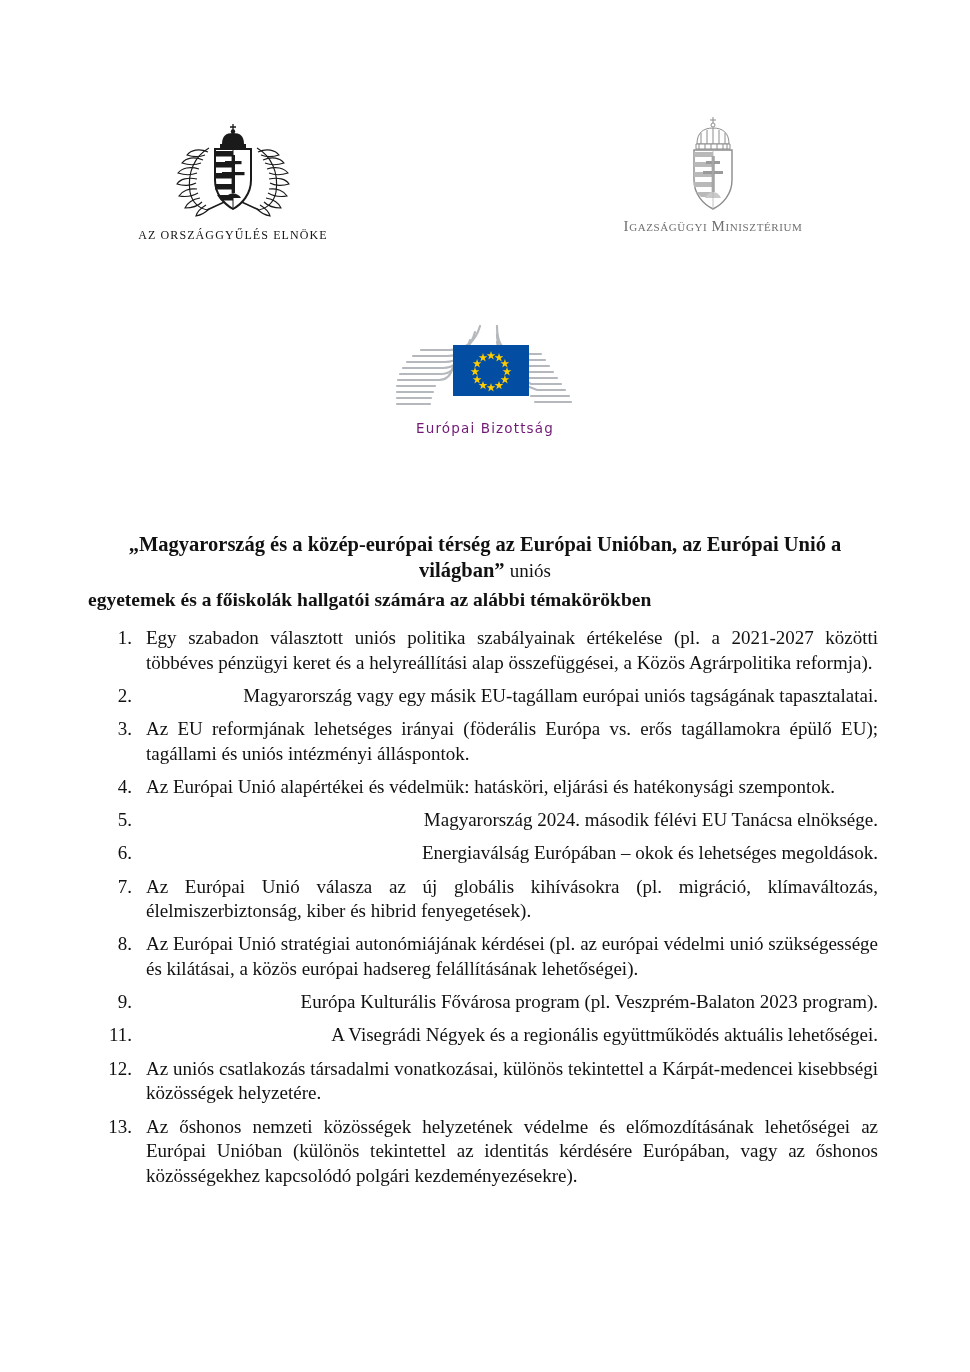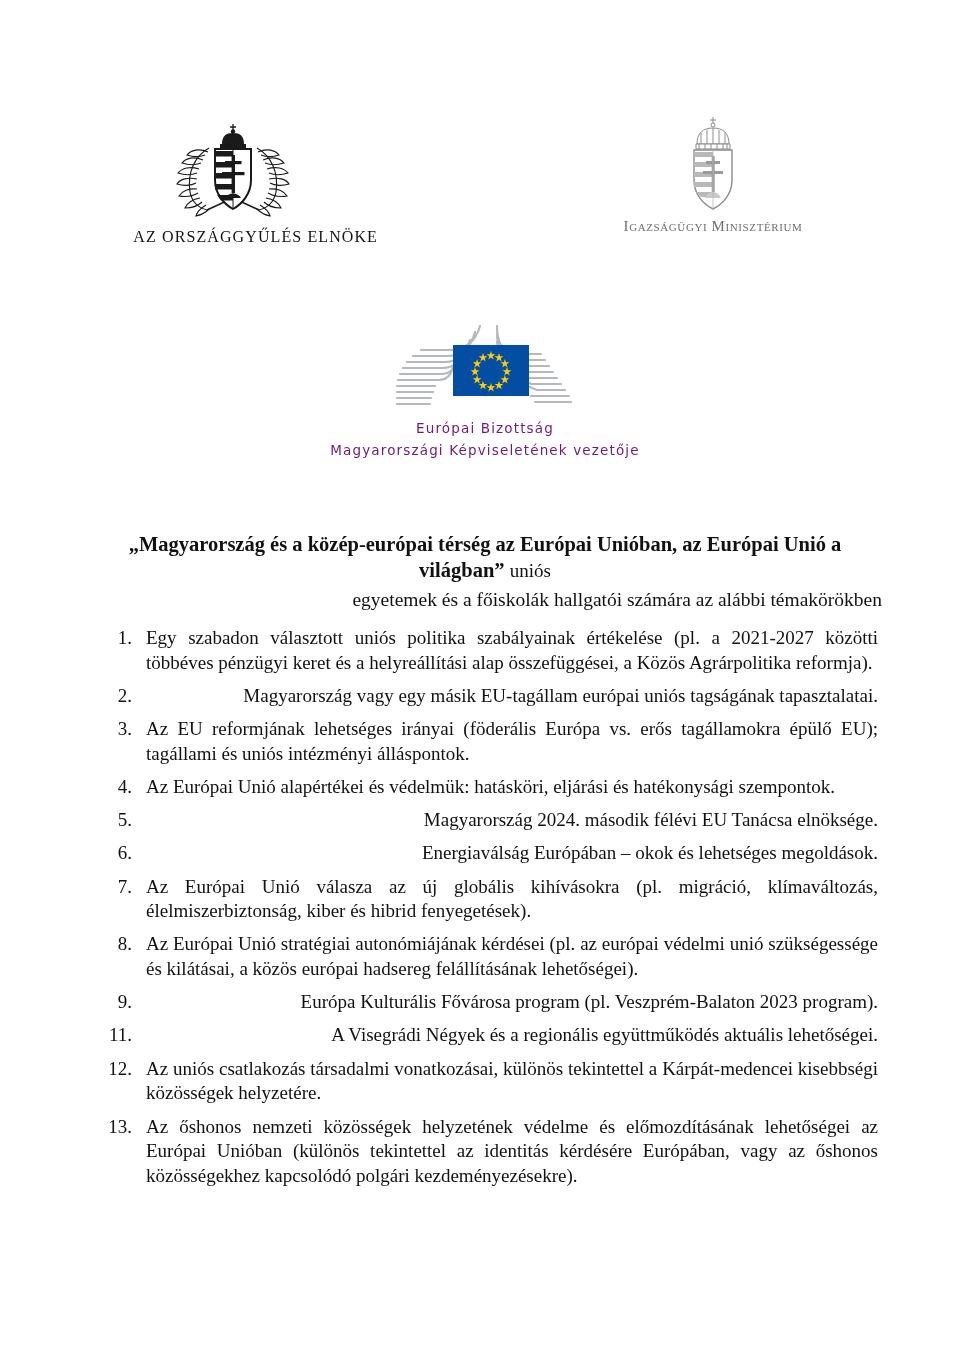--- a/index.html
+++ b/index.html
@@ -43,13 +43,12 @@
   .logo-parliament .logo-caption {
     margin-top: 10px;
     font-family: "Liberation Serif", "DejaVu Serif", serif;
-    font-size: 16px;
+    font-size: 12px;
     letter-spacing: 1.1px;
     color: #141414;
     white-space: nowrap;
     font-variant: small-caps;
     text-transform: uppercase;
-    text-align: right;
   }
 
   .logo-ministry {

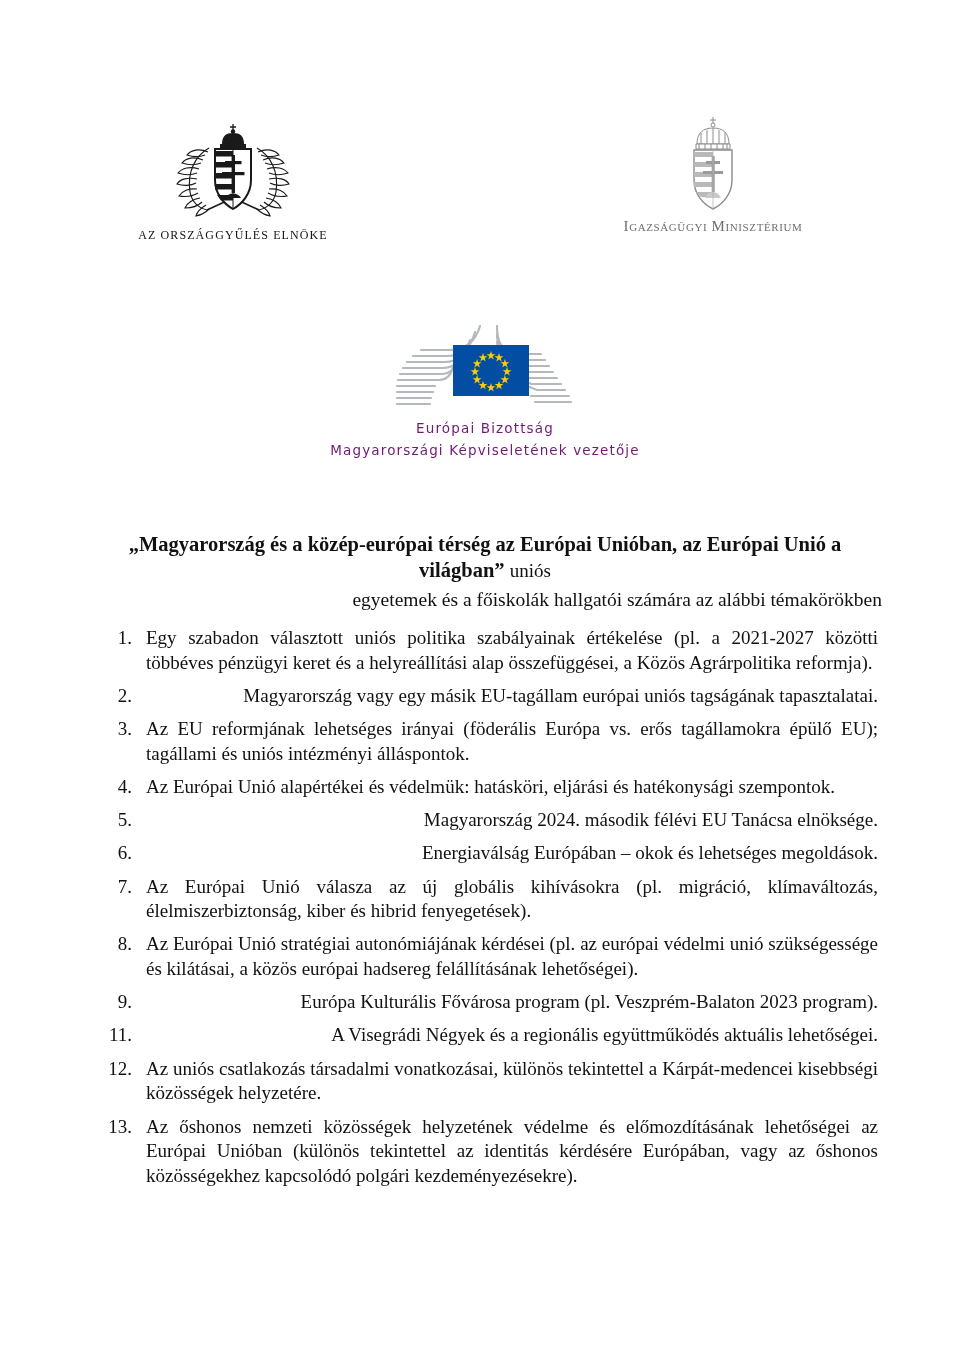--- a/index.html
+++ b/index.html
@@ -316,7 +316,6 @@
     </div>
     <div class="eu-caption">
       <div>Európai Bizottság</div>
-      <div>Magyarországi Képviseletének vezetője</div>
     </div>
   </div>
 

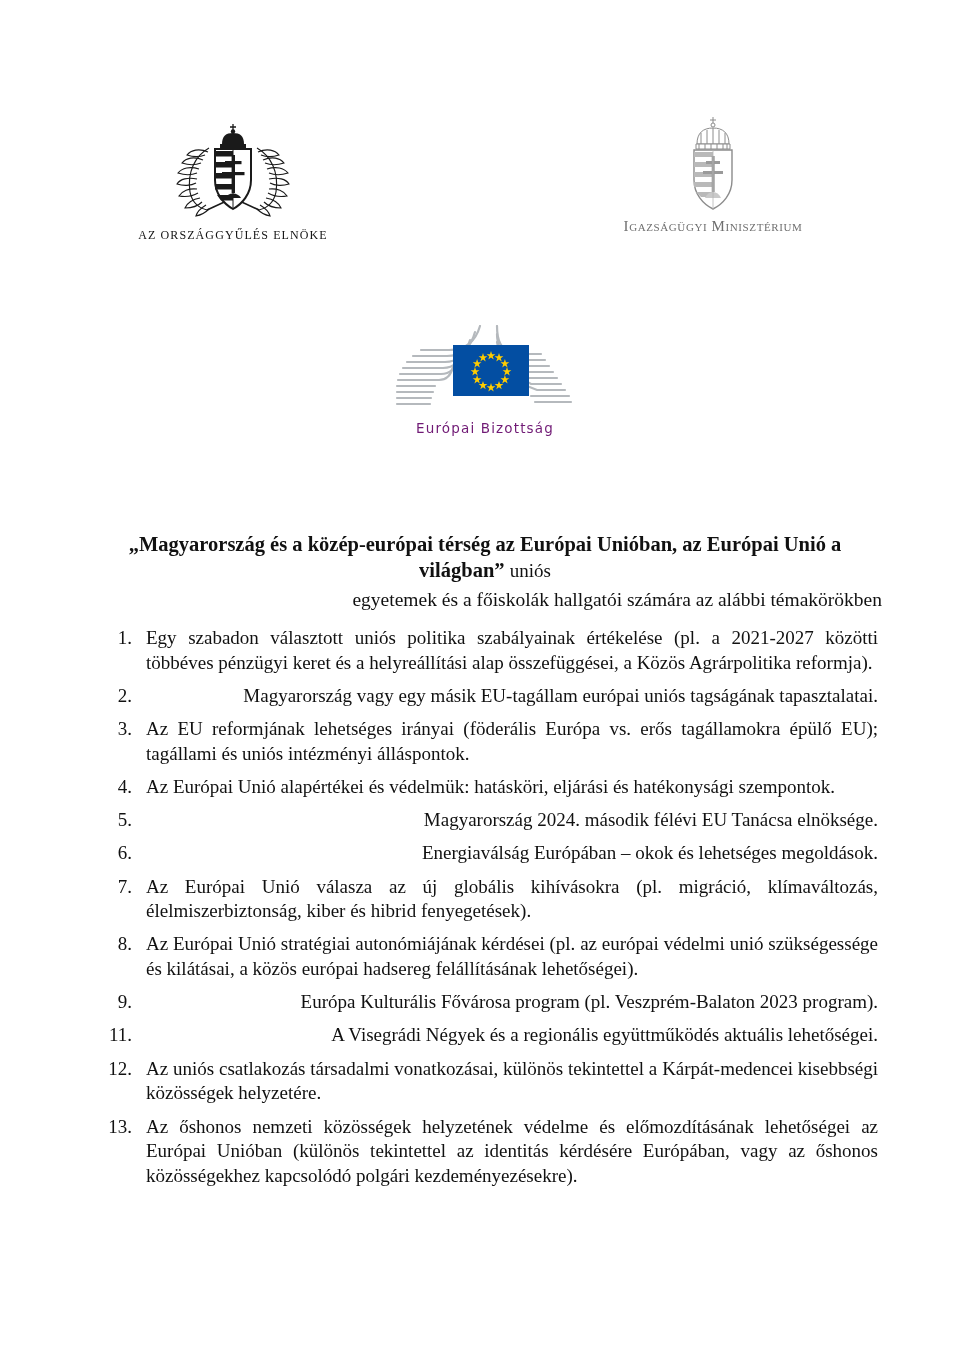--- a/index.html
+++ b/index.html
@@ -126,8 +126,8 @@
     top: 589px;
     left: 88px;
     width: 794px;
-    text-align: right;
-    font-weight: normal;
+    text-align: left;
+    font-weight: bold;
     font-size: 19.5px;
   }
 

